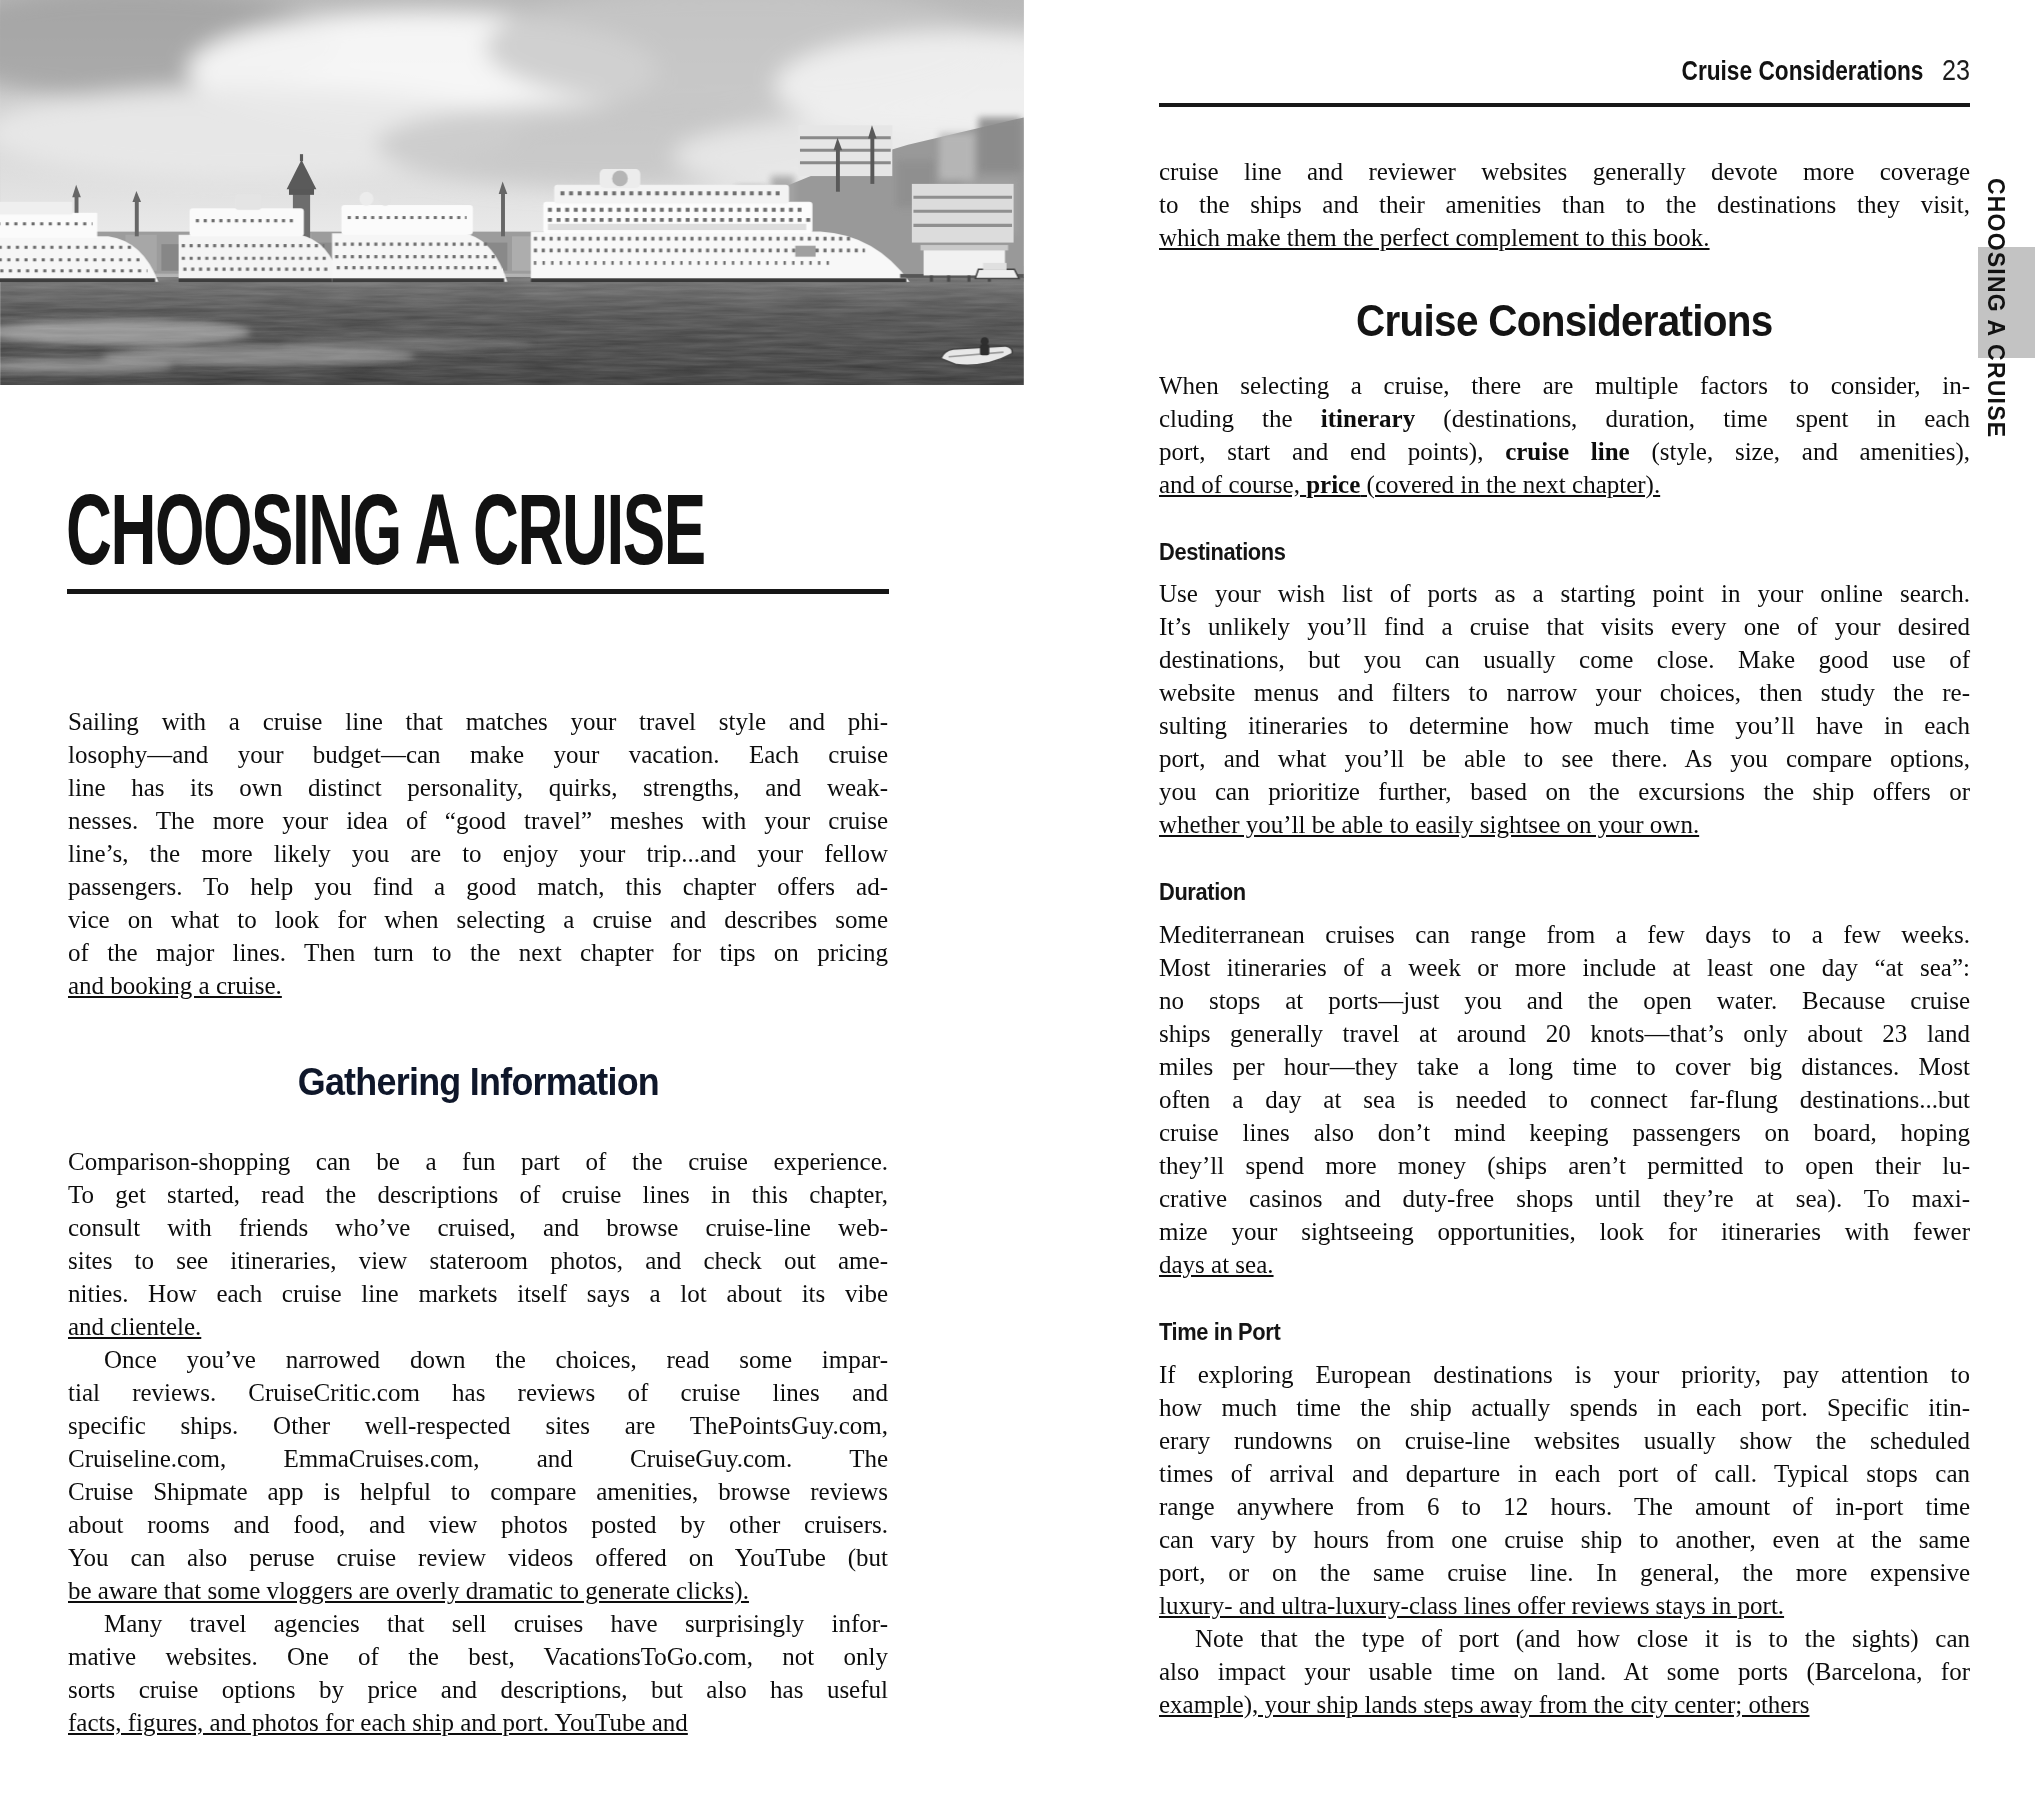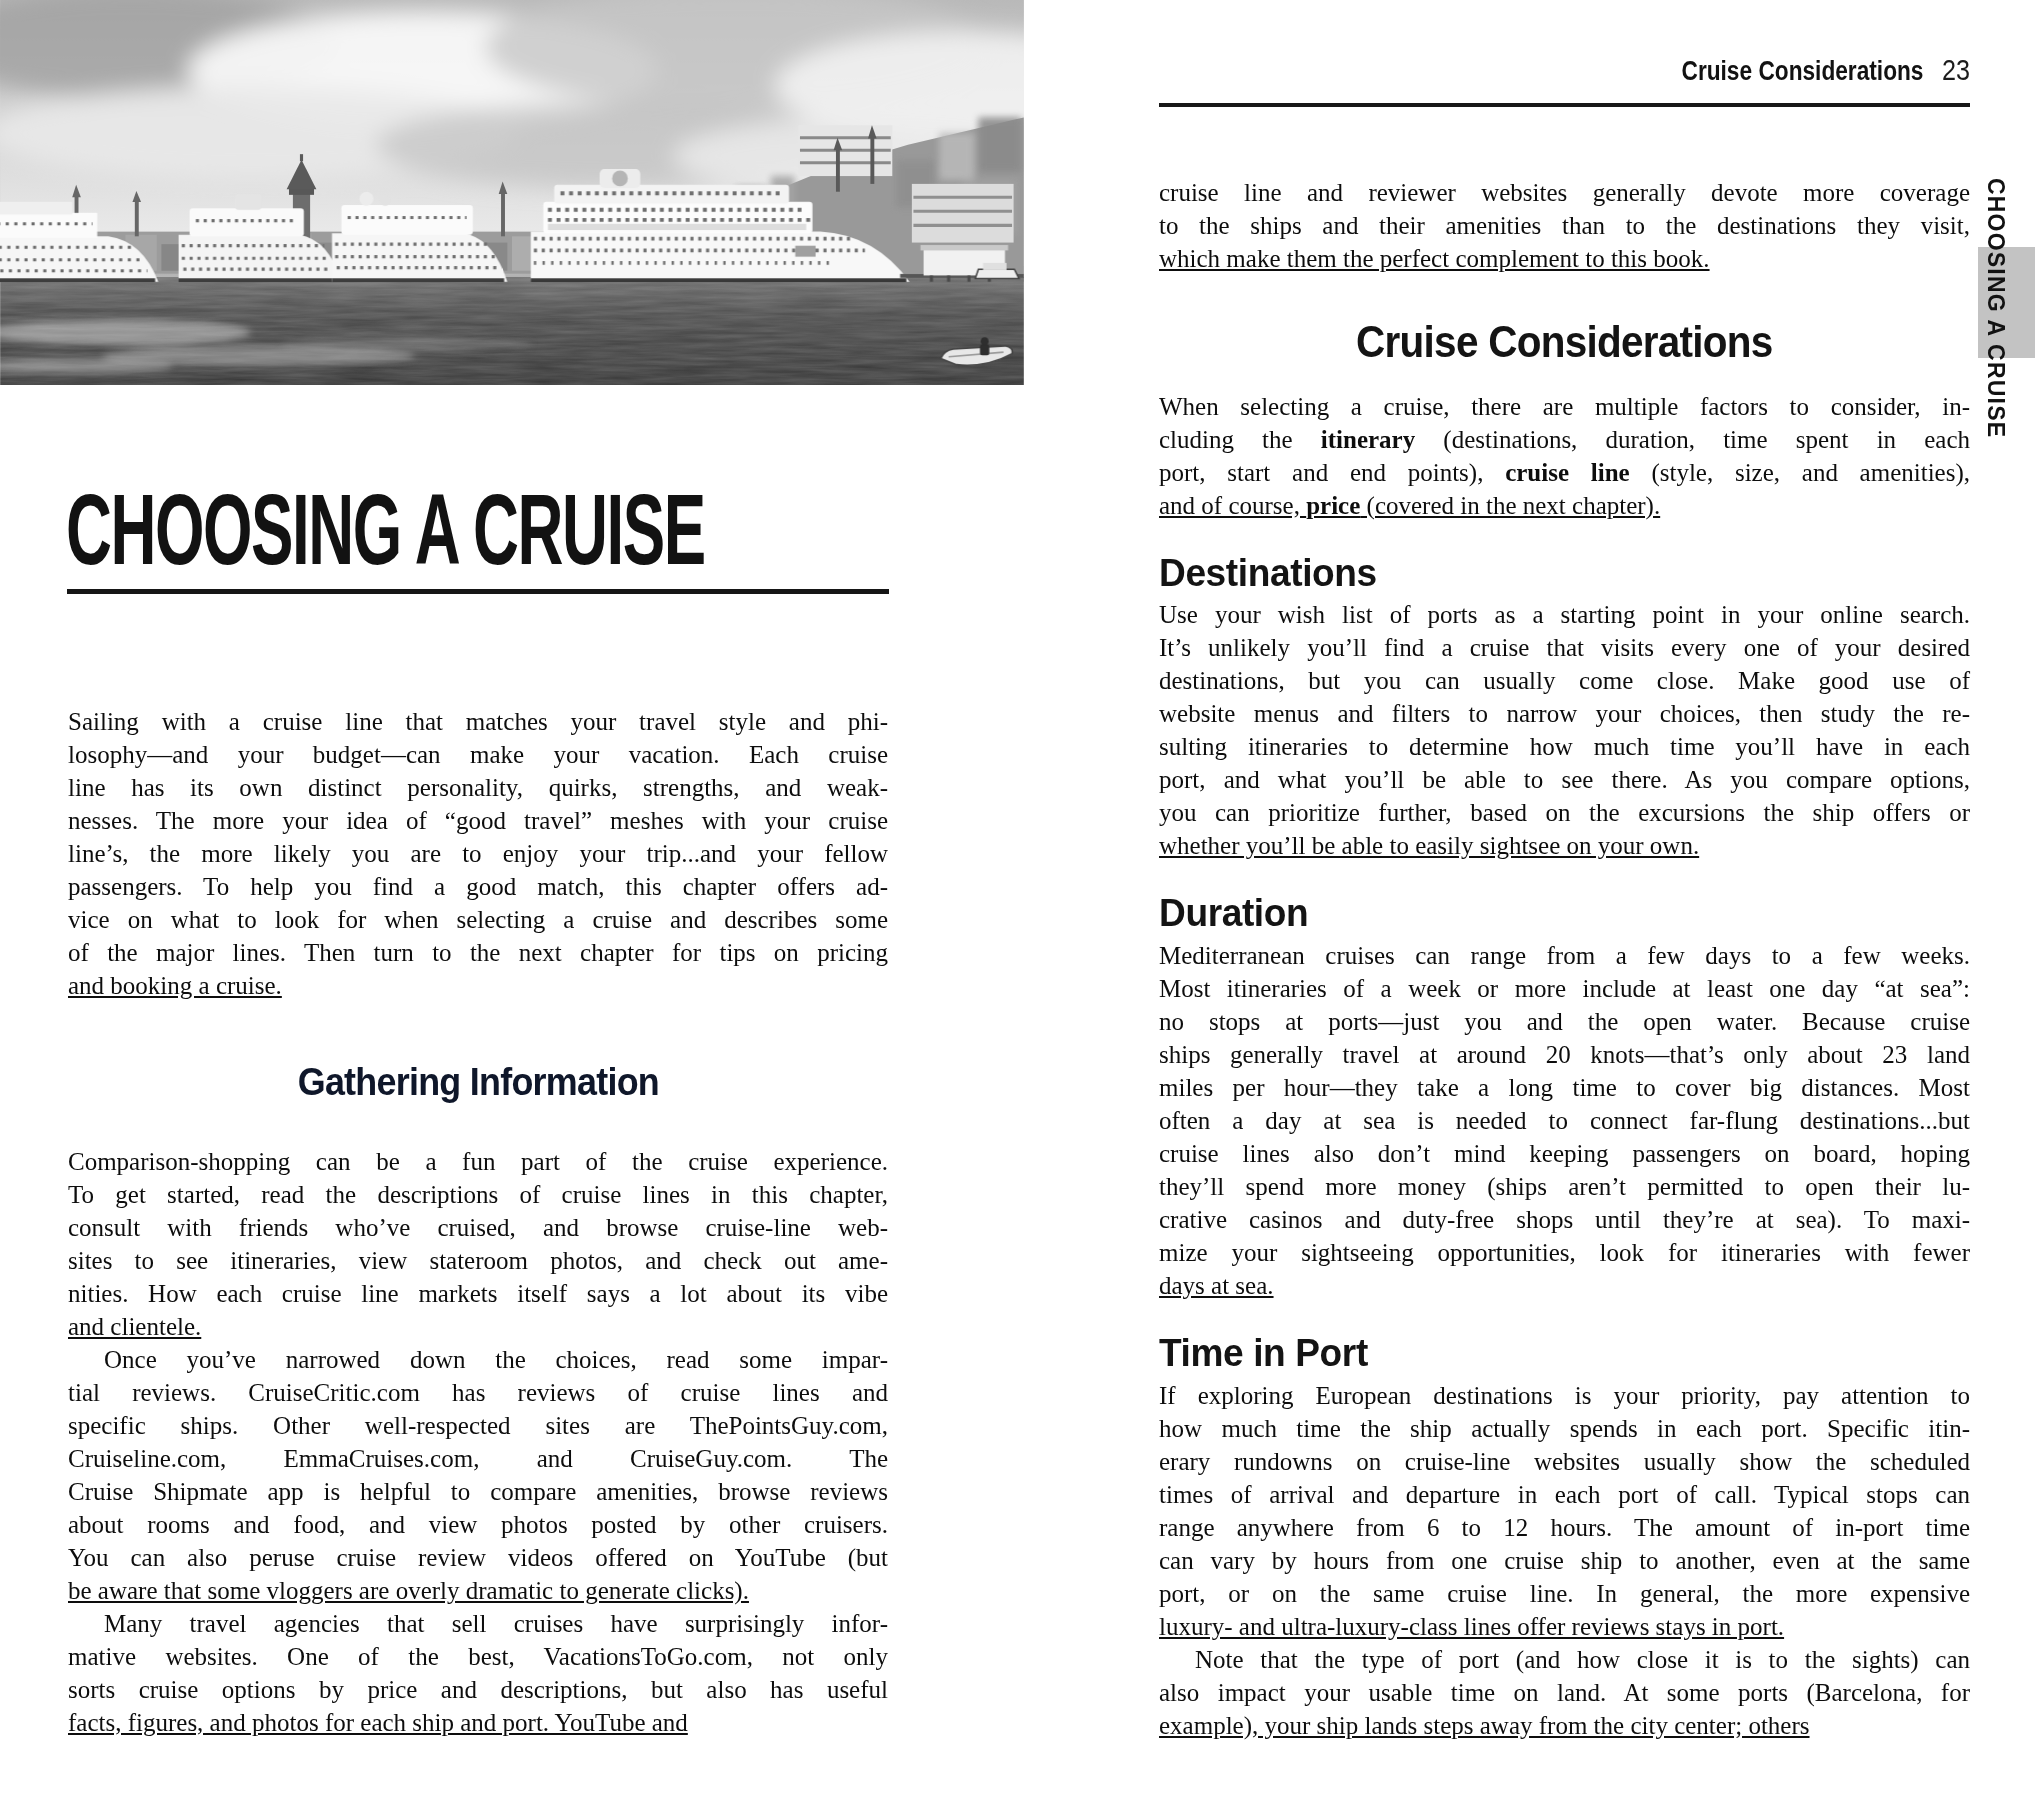--- a/index.html
+++ b/index.html
@@ -19,7 +19,7 @@
   
   .col{position:absolute;font-size:25px;line-height:33px;}
   .left-col{left:68px;top:705px;width:820px;}
-  .right-col{left:1159px;top:155px;width:811px;margin-top:21px;}
+  .right-col{left:1159px;top:155px;width:811px;}
   .para{margin:0;}
   .line{white-space:nowrap;text-align:justify;text-align-last:justify;text-justify:inter-word;}
   .para .line:last-child{text-align-last:left;text-decoration:underline;}

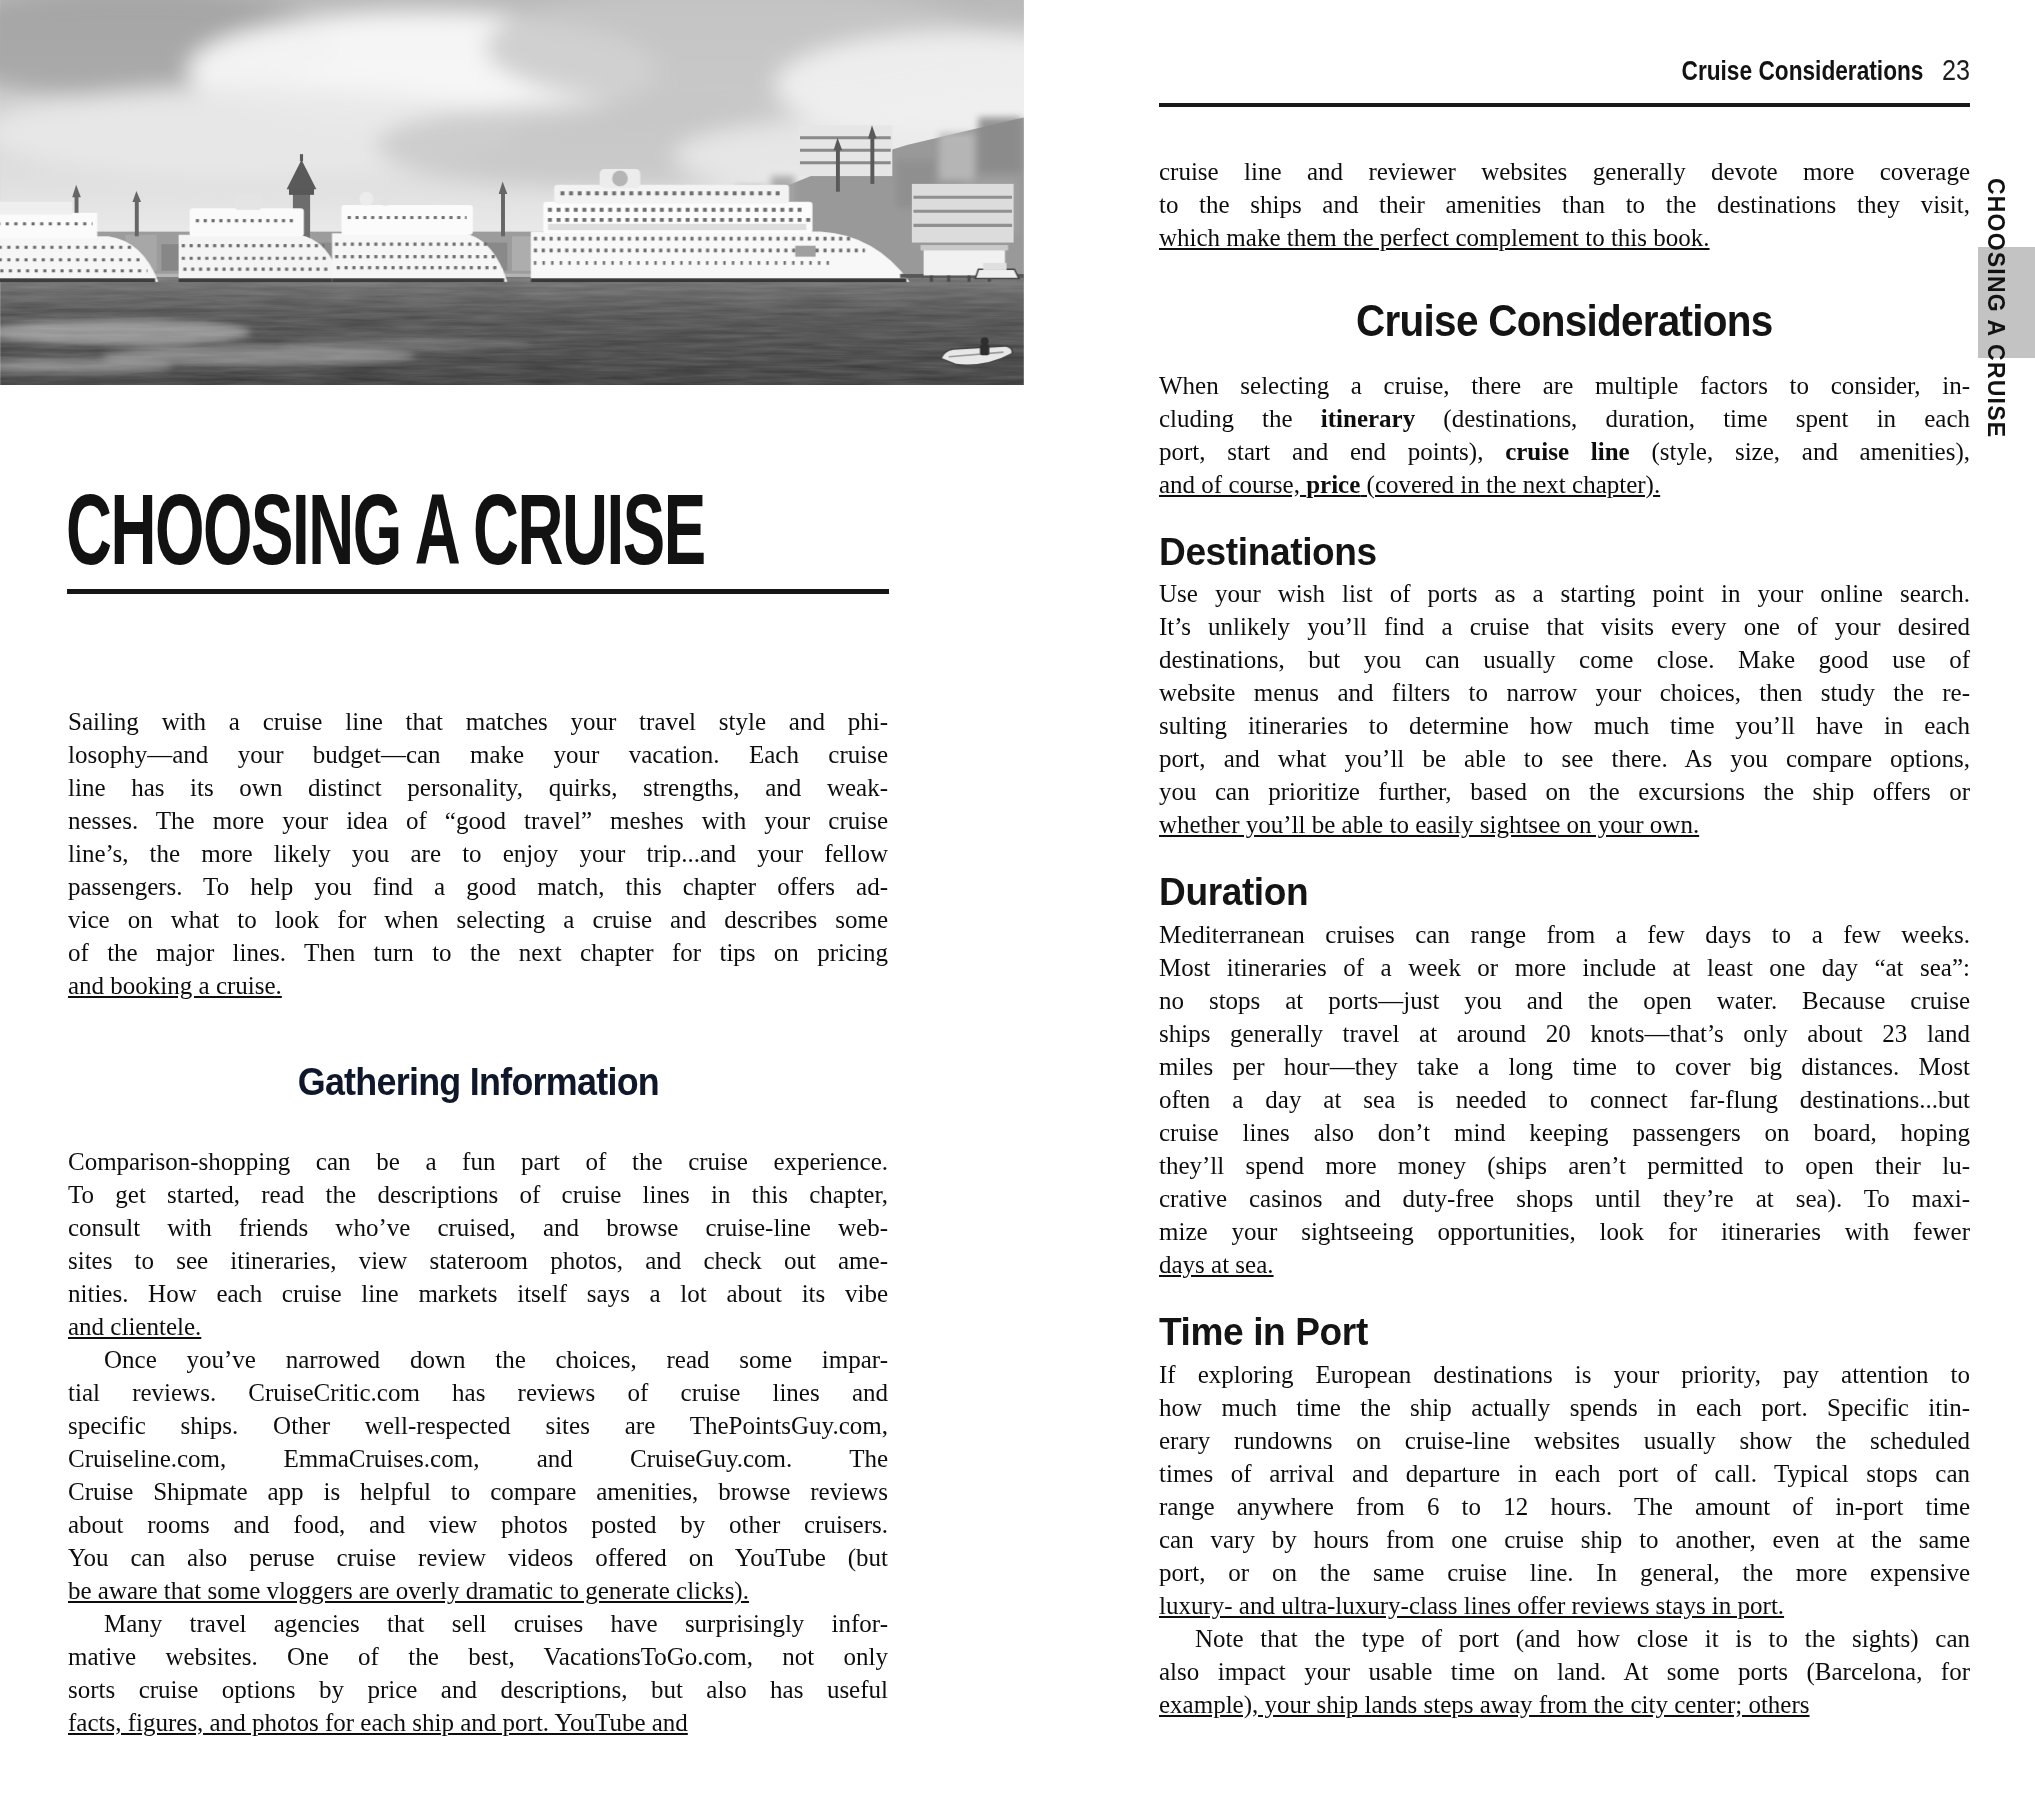--- a/index.html
+++ b/index.html
@@ -31,7 +31,7 @@
     line-height:44px;text-align:center;margin:58px 0 41px;color:#0f172a;letter-spacing:-0.8px;}
   .main-head{font-family:"Liberation Sans",sans-serif;font-weight:bold;font-size:44px;
     line-height:49px;text-align:center;margin:42px 0 23.5px;color:#141414;letter-spacing:-0.8px;}
-  .subhead{font-family:"Liberation Sans",sans-serif;font-weight:bold;font-size:39px;
+  .subhead{font-family:"Liberation Sans",sans-serif;font-weight:bold;font-size:23px;
     line-height:36px;margin:33px 0 7.8px;color:#141414;letter-spacing:-0.4px;}
   .cond{display:inline-block;transform:scaleX(0.92);transform-origin:center;}
   .condL{display:inline-block;transform:scaleX(0.95);transform-origin:0 50%;}

